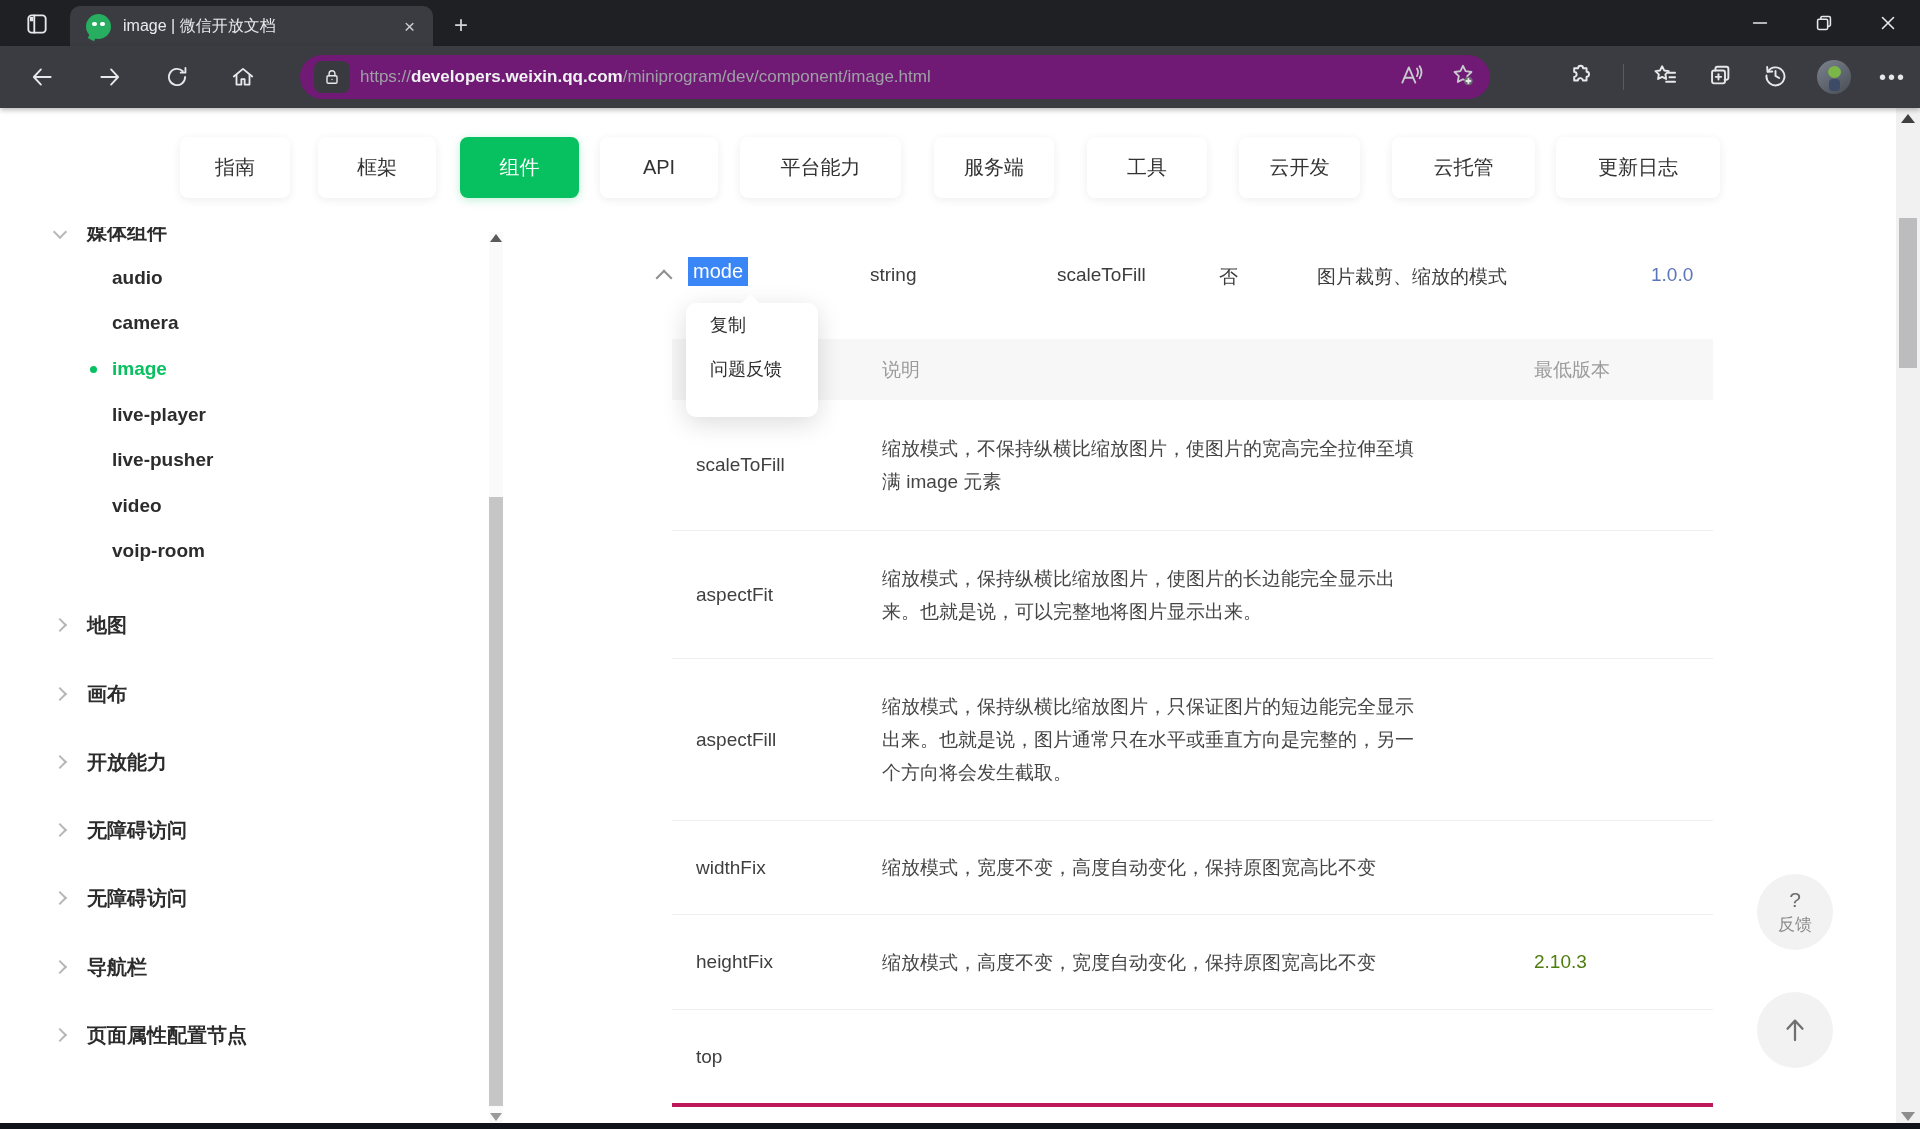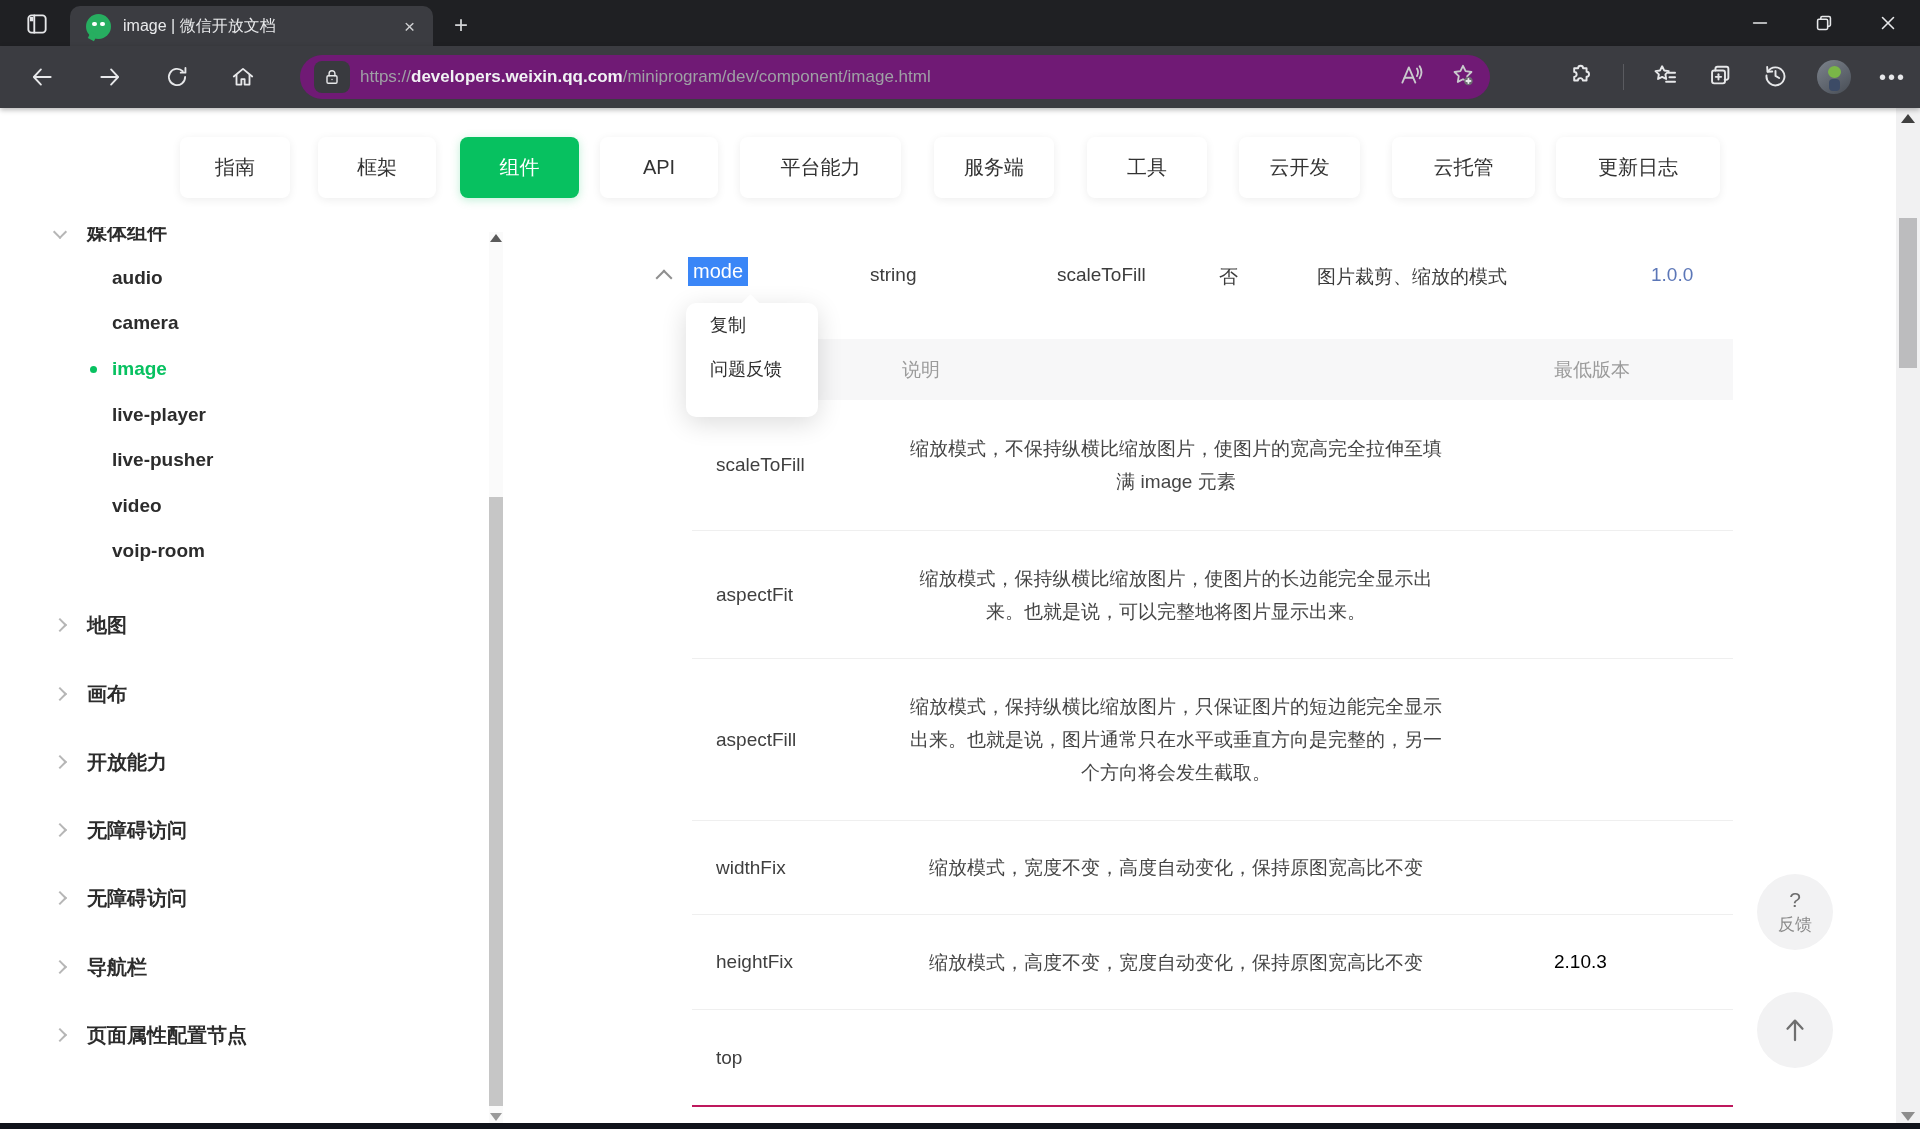--- a/index.html
+++ b/index.html
@@ -69,7 +69,7 @@
   .ctxmenu .item { height:44px; display:flex; align-items:center; padding-left:24px; font-size:18px; color:#2f2f2f; white-space:nowrap; }
   .ctxmenu .item:first-child { margin-top:11px; }
 
-  .vtable { position:absolute; left:692px; top:339px; width:1041px; z-index:2;text-align:center; }
+  .vtable { position:absolute; left:672px; top:339px; width:1041px; z-index:2; }
   .vhead { height:61px; background:#f7f7f8; position:relative; display:flex; align-items:center; }
   .vhead .h-desc { position:absolute; left:210px; font-size:19px; color:#9b9b9b; }
   .vhead .h-ver { position:absolute; left:862px; font-size:19px; color:#9b9b9b; }

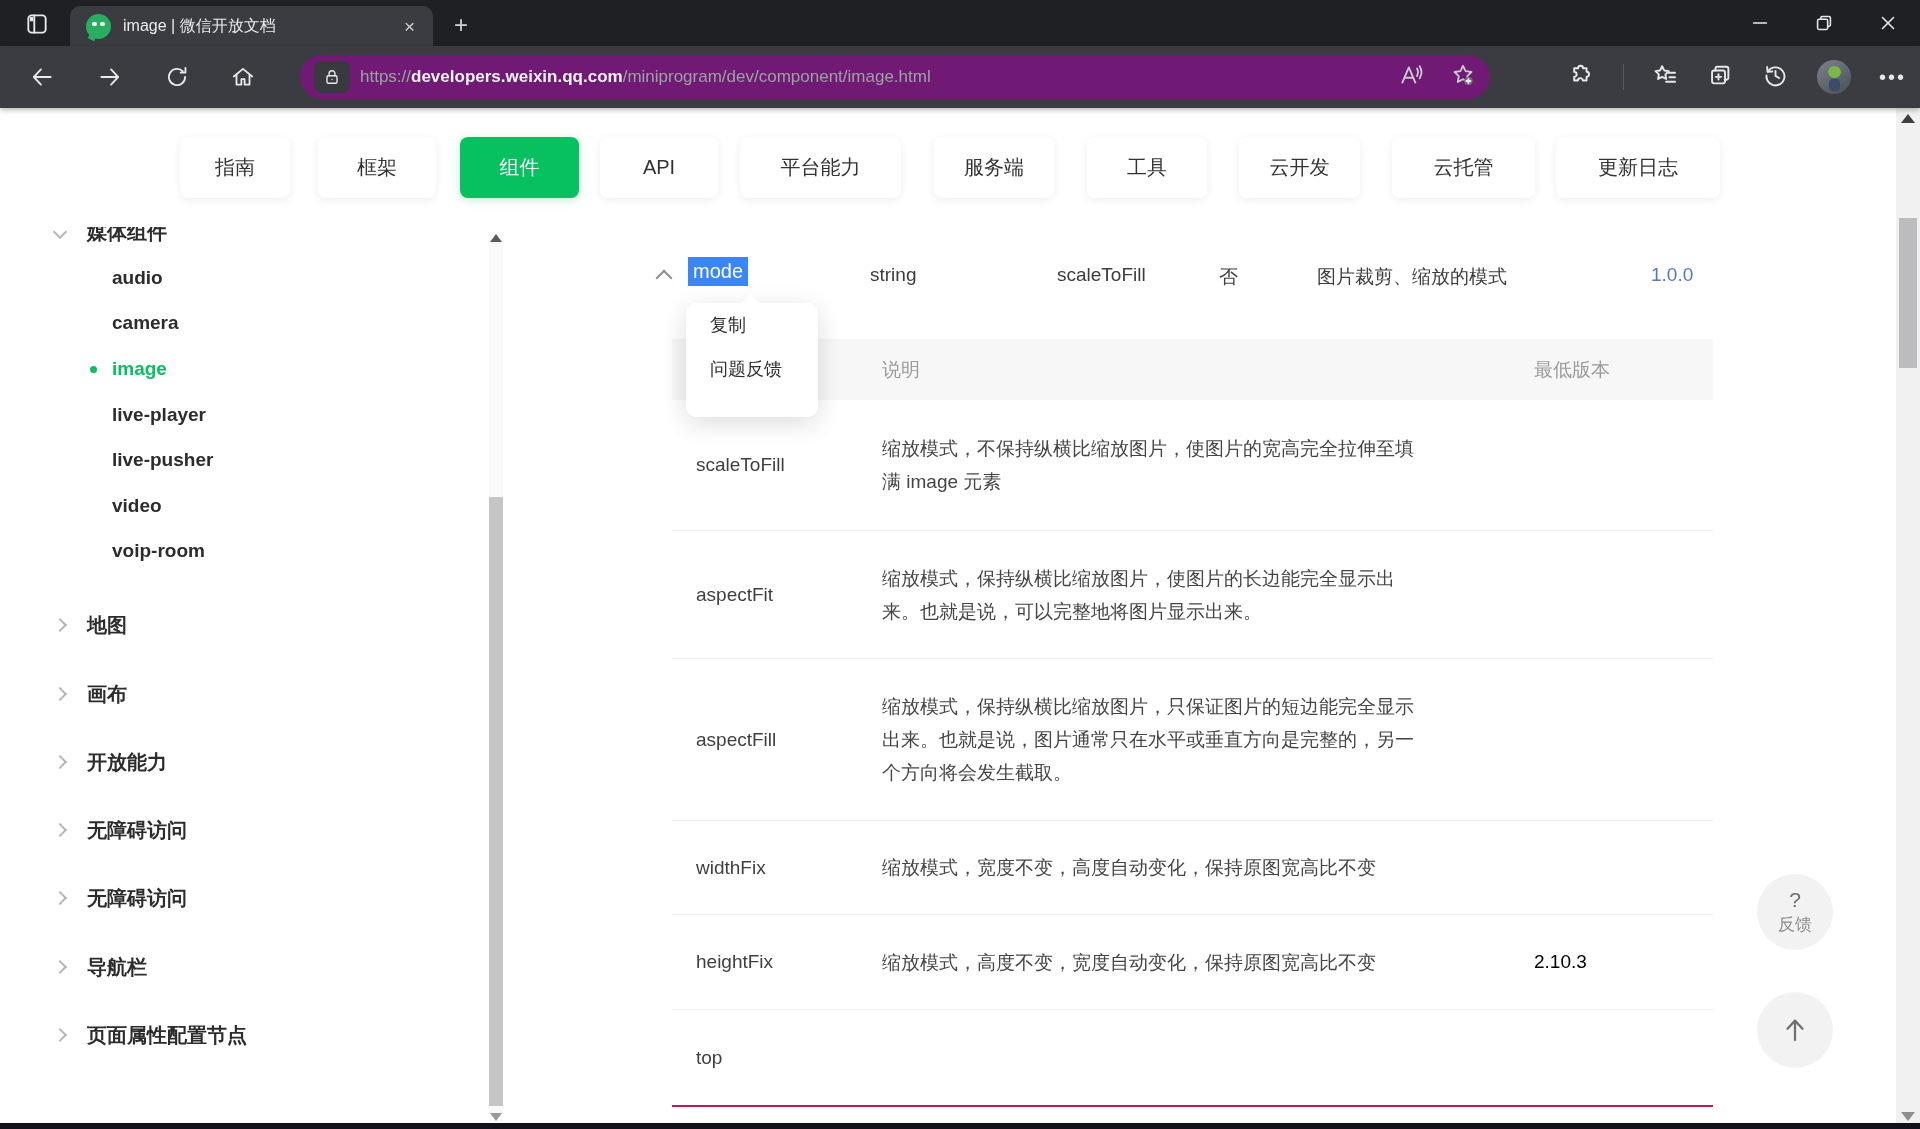--- a/index.html
+++ b/index.html
@@ -76,7 +76,7 @@
   .vrow { position:relative; border-bottom:1px solid #efefef; display:flex; align-items:center; }
   .vrow .c1 { position:absolute; left:24px; font-size:19px; color:#3f3f3f; white-space:nowrap; }
   .vrow .c2 { position:absolute; left:210px; width:548px; font-size:19px; line-height:33px; color:#454545; }
-  .vrow .c3 { position:absolute; left:862px; font-size:19px; color:#000000; white-space:nowrap; }
+  .vrow .c3 { position:absolute; left:862px; font-size:19px; color:#4d7c0f; white-space:nowrap; }
 
   
   .fab { position:absolute; left:1757px; width:76px; height:76px; border-radius:50%; background:#f2f2f3; display:flex; flex-direction:column; align-items:center; justify-content:center; z-index:10; }

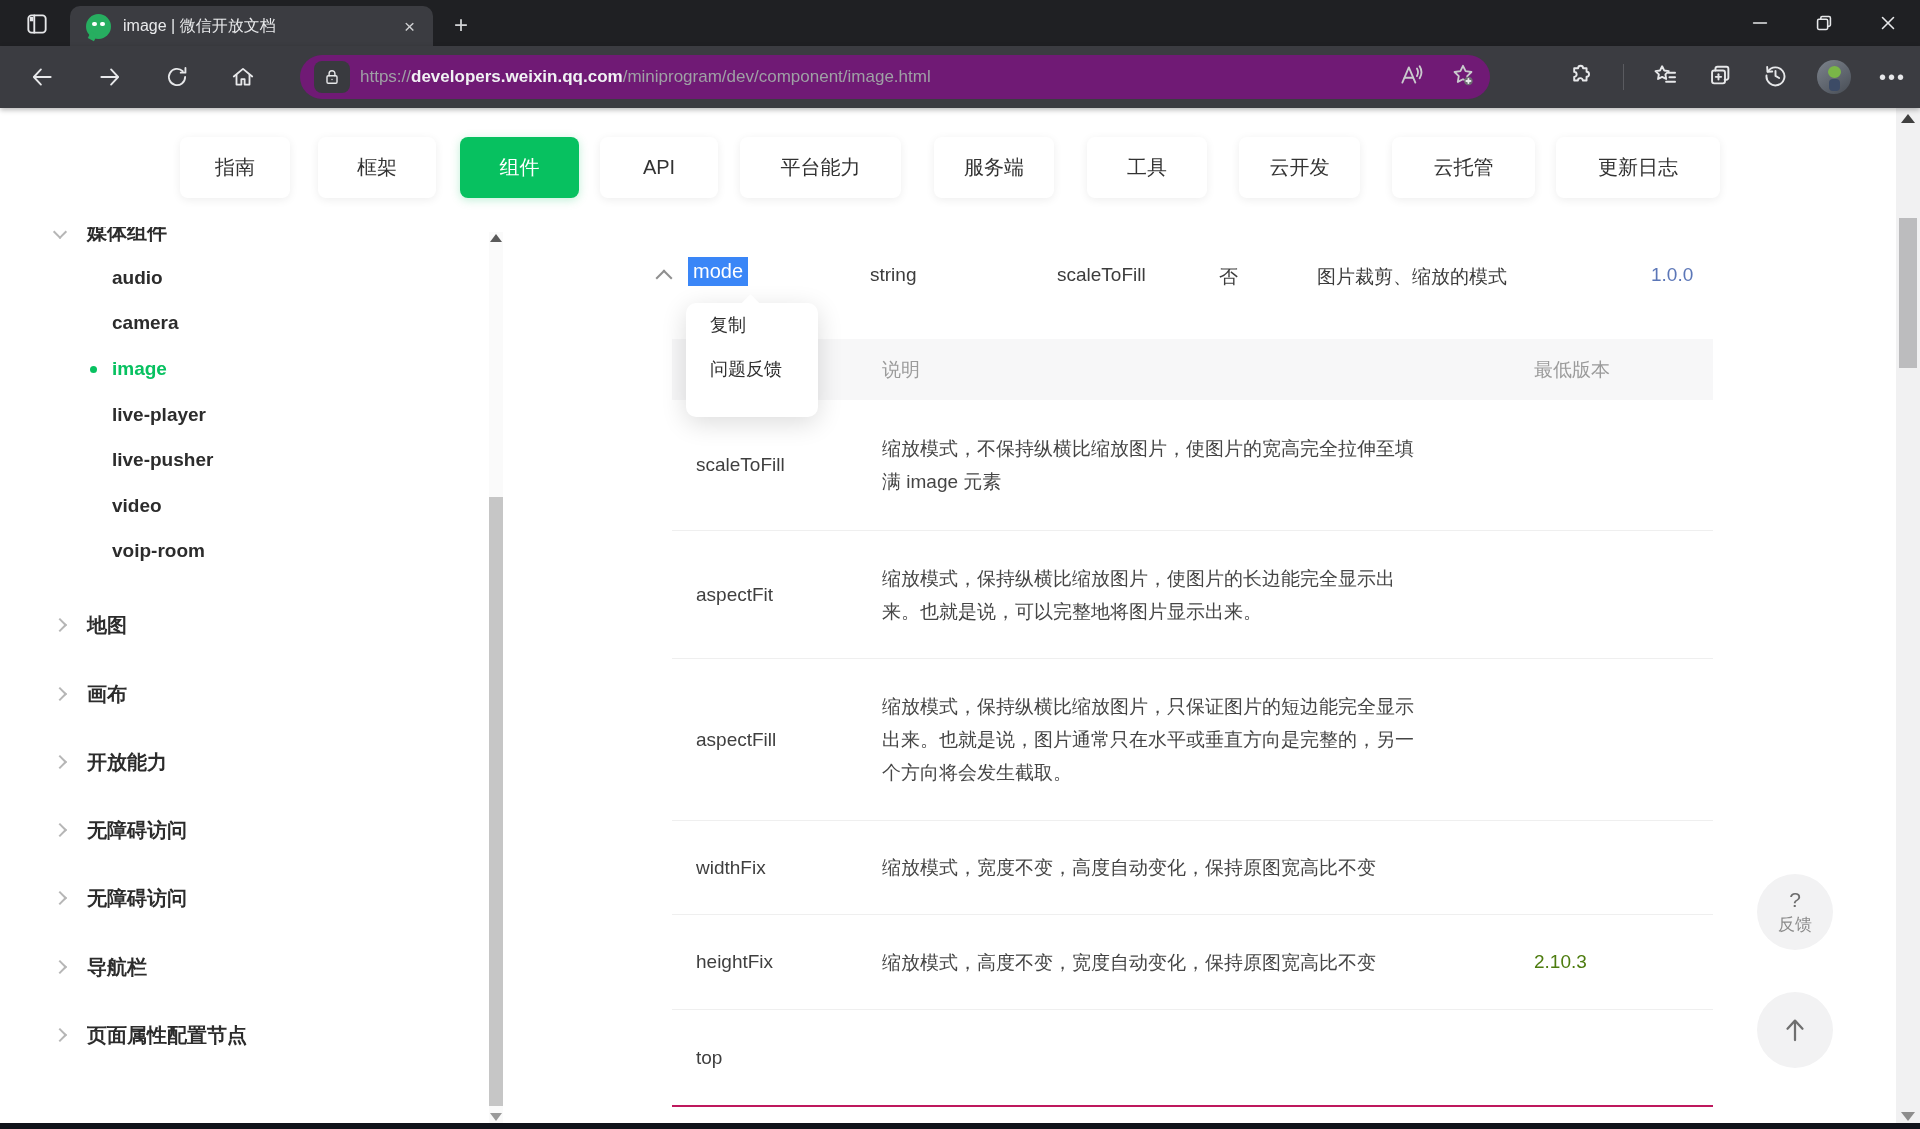--- a/index.html
+++ b/index.html
@@ -358,7 +358,7 @@
       <span class="c2">缩放模式，高度不变，宽度自动变化，保持原图宽高比不变</span>
       <span class="c3">2.10.3</span>
     </div>
-    <div class="vrow" style="height:97px; border-bottom:2px solid #be185d;">
+    <div class="vrow" style="height:97px; border-bottom:4px solid #be185d;">
       <span class="c1">top</span>
       <span class="c3"></span>
     </div>

